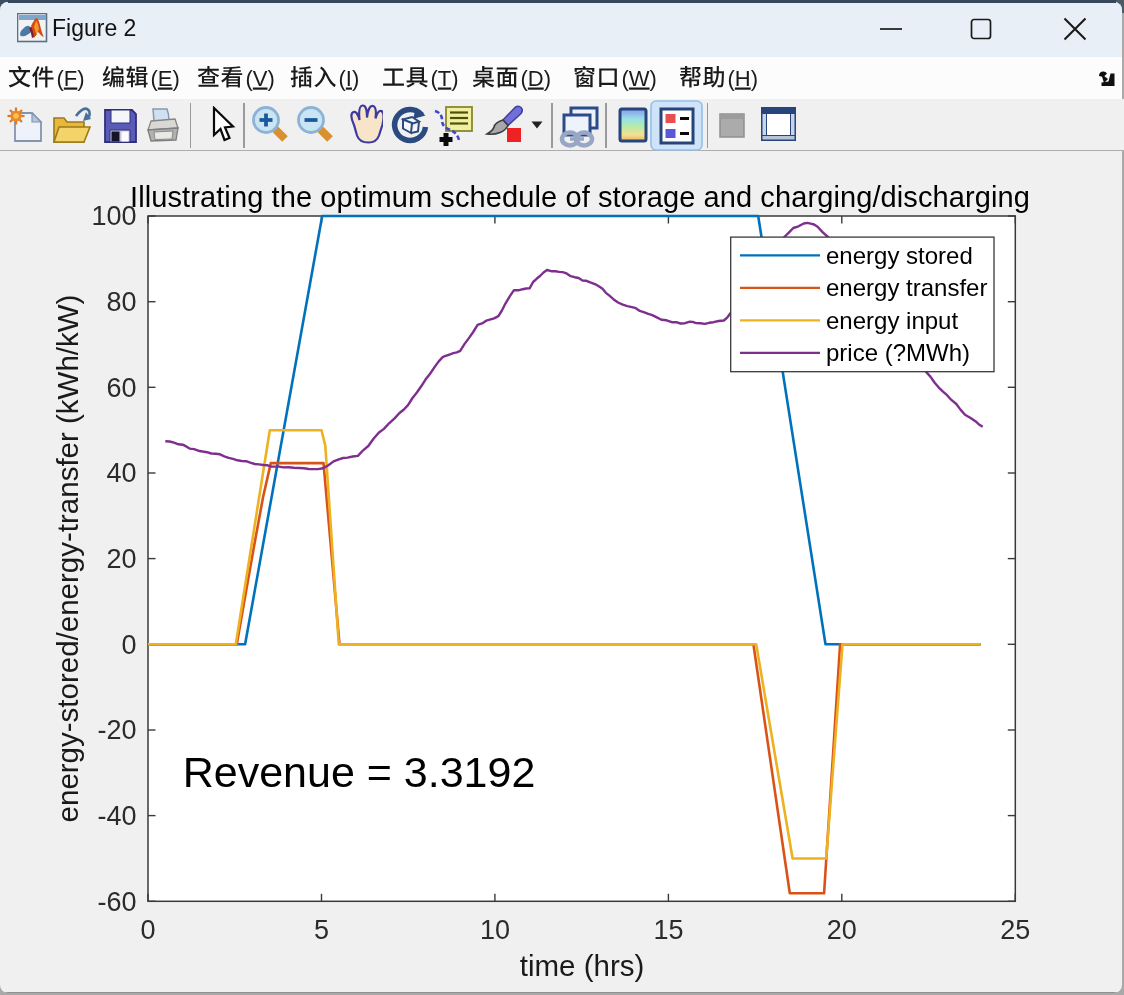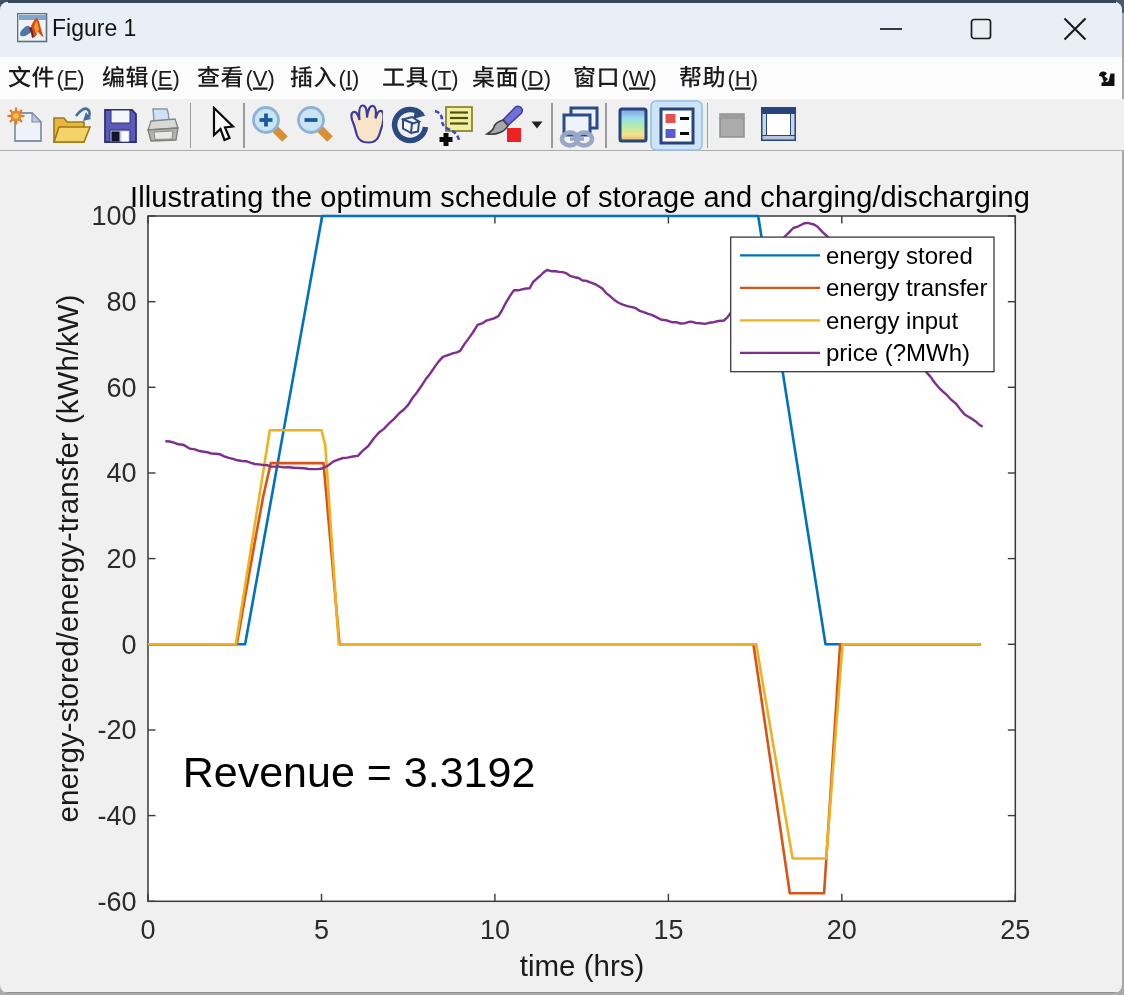--- a/index.html
+++ b/index.html
@@ -30,7 +30,7 @@
         <path d="M14 13 q4 -8 5.5 -8 q2 0 4.5 11 q1.5 6 3 8 q-3 -1 -5 -4 q-1.5 -2 -2.5 0 q-1 2 -2.5 5 q-1 -8 -3 -12Z" fill="#d44a15"></path>
         <path d="M17 14 q1.5 -6 2.5 -6 q1.5 2 2.5 8 l-2.5 6 q-1.5 -5 -2.5 -8Z" fill="#f09a28"></path>
       </svg>
-      <div style="position:absolute;left:52px;top:15px;font:23px/1.2 &quot;Liberation Sans&quot;,sans-serif;color:#111">Figure 1</div>
+      <div style="position:absolute;left:52px;top:15px;font:23px/1.2 &quot;Liberation Sans&quot;,sans-serif;color:#111">Figure 2</div>
       <svg style="position:absolute;left:878px;top:16px" width="26" height="26">
         <g stroke="#1a1a1a" stroke-width="1.7" fill="none">
           <line x1="2" y1="13" x2="24" y2="13"></line>

